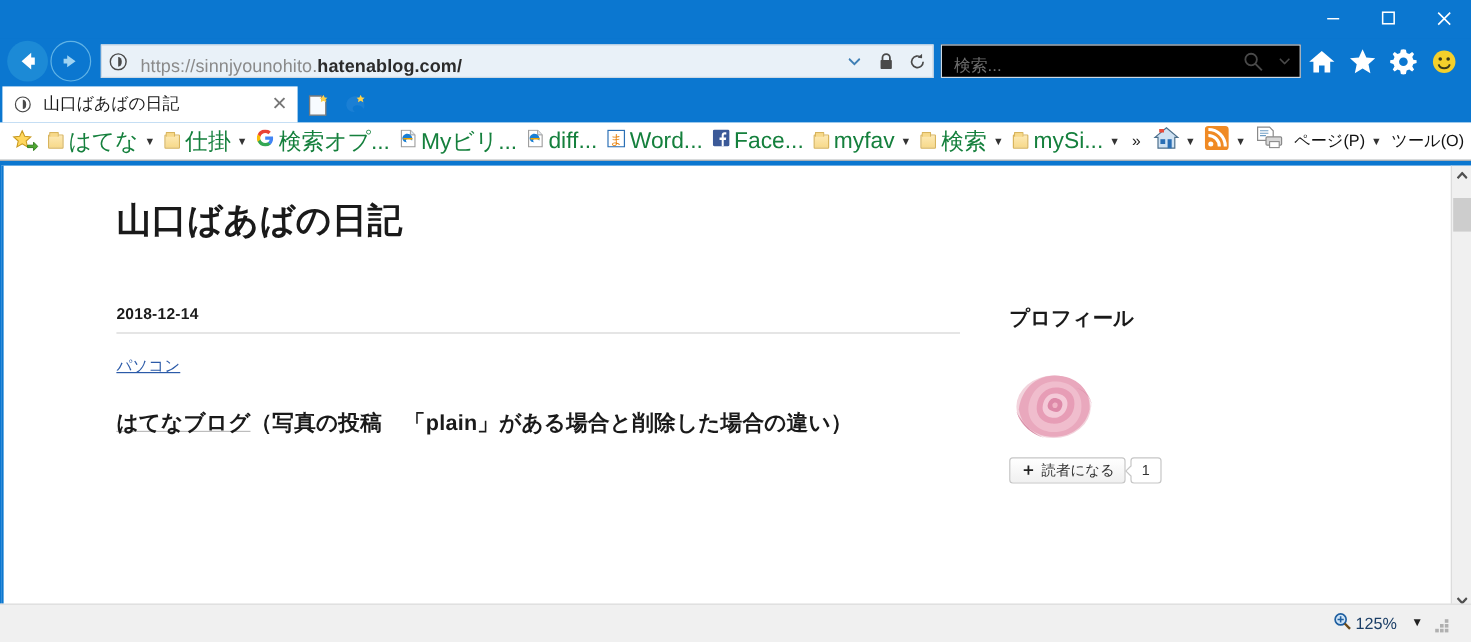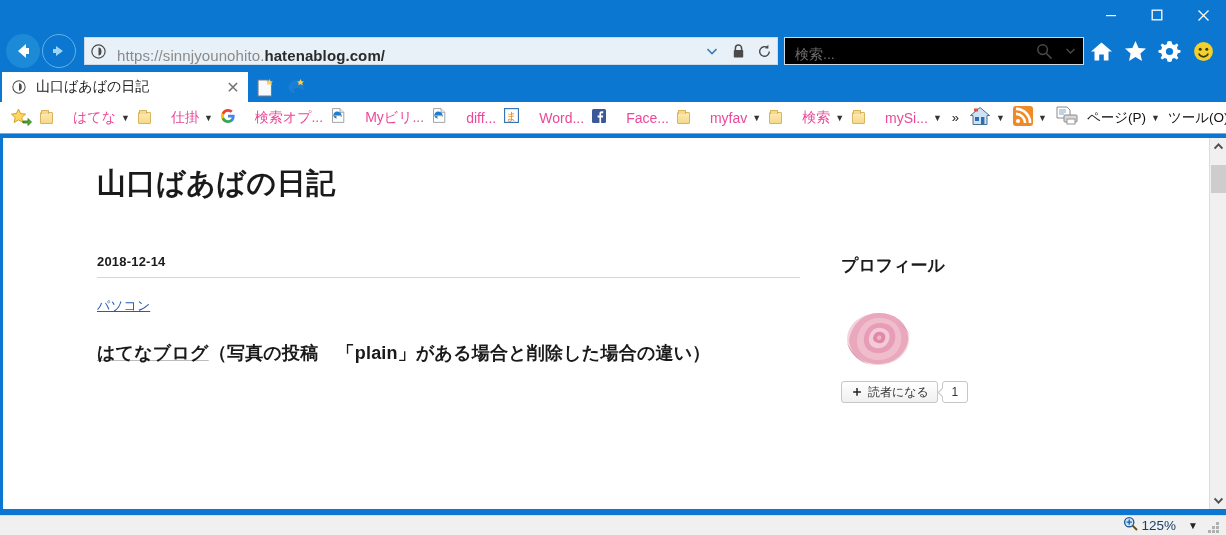--- a/index.html
+++ b/index.html
@@ -78,7 +78,7 @@
     padding-left: 6px; border-bottom: 1px solid #9fa3a6; position: relative;
   }
   .favitem { display: flex; align-items: center; height: 26px; padding: 0 4px; flex: 0 0 auto; white-space: nowrap; }
-  .favitem .lbl { font-size: 14px; color: #ec4899; margin-left: 20px; }
+  .favitem .lbl { font-size: 19px; color: #15803d; margin-left: 4px; }
   .favitem .caret { margin-left: 5px; font-size: 9px; color: #333; }
   .fav-folder {
     width: 13px; height: 12px; background: linear-gradient(#fde9b4,#f7d98a);

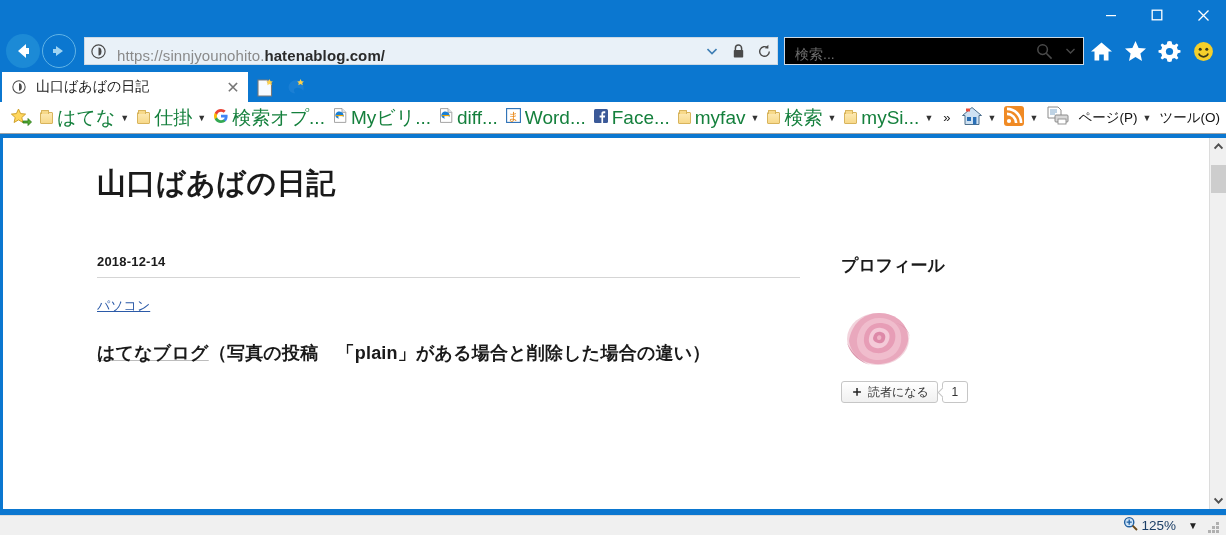--- a/index.html
+++ b/index.html
@@ -157,9 +157,9 @@
 
   
   .statusbar {
-    position: absolute; left: 0; right: 0; bottom: 0; height: 20px;
+    position: absolute; left: 0; right: 0; bottom: 0; height: 32px;
     background: #f0f0f0; border-top: 1px solid #dcdcdc;
-    display: flex; align-items: center; justify-content: flex-end; padding-right: 4px;
+    display: flex; align-items: center; justify-content: flex-end; padding-right: 16px;
   }
   .zoomctl { display: flex; align-items: center; padding-right: 8px; }
   .zoomctl .lbl { font-size: 13.5px; color: #1b3e66; margin-left: 4px; }

